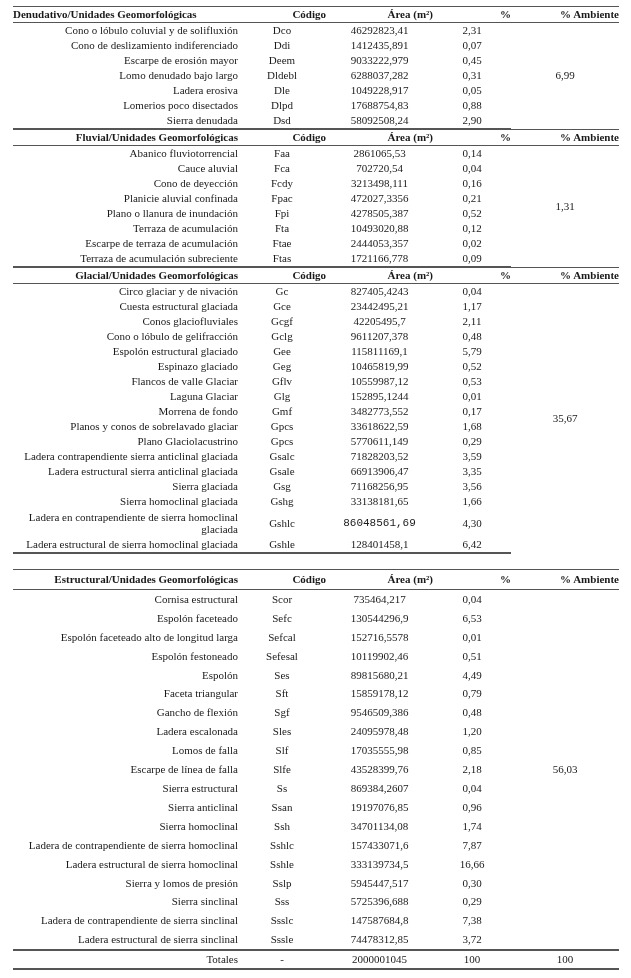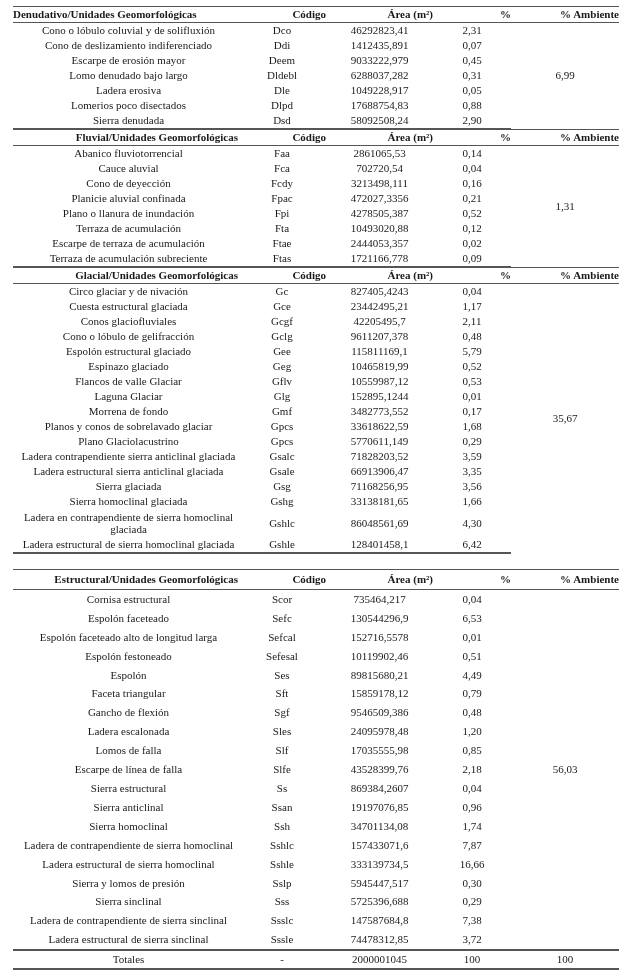--- a/index.html
+++ b/index.html
@@ -20,7 +20,7 @@
   th, td { padding: 0; line-height: 15px; height: 15px; white-space: nowrap; }
   th { font-weight: bold; text-align: right; }
   th.name { text-align: left; padding-right: 0; }
-  td.name { text-align: center; padding-left: 6px; }
+  td.name { text-align: right; padding-left: 6px; }
   td.code, td.area, td.pct, td.amb { text-align: center; }
   .topline { border-top: 1.5px solid #555; }
   .headline { border-bottom: 1.5px solid #555; }

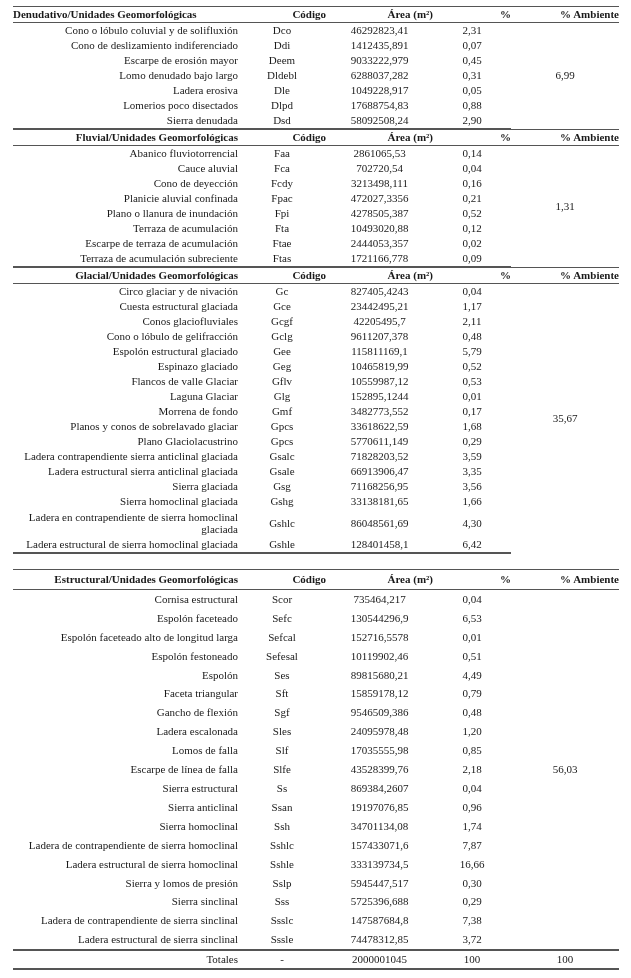--- a/index.html
+++ b/index.html
@@ -251,7 +251,7 @@
         <tr class="glacial gl-wrap">
           <td class="name" style="height: 28px;">Ladera en contrapendiente de sierra homoclinal glaciada</td>
           <td class="code" style="height: 28px;">Gshlc</td>
-          <td class="area" style="height: 28px;">86048561,69</td>
+          <td class="area" style="height: 28px; font-family: Liberation Mono, monospace;">86048561,69</td>
           <td class="pct" style="height: 28px;">4,30</td>
         </tr>
         <tr class="glacial sec-end">

